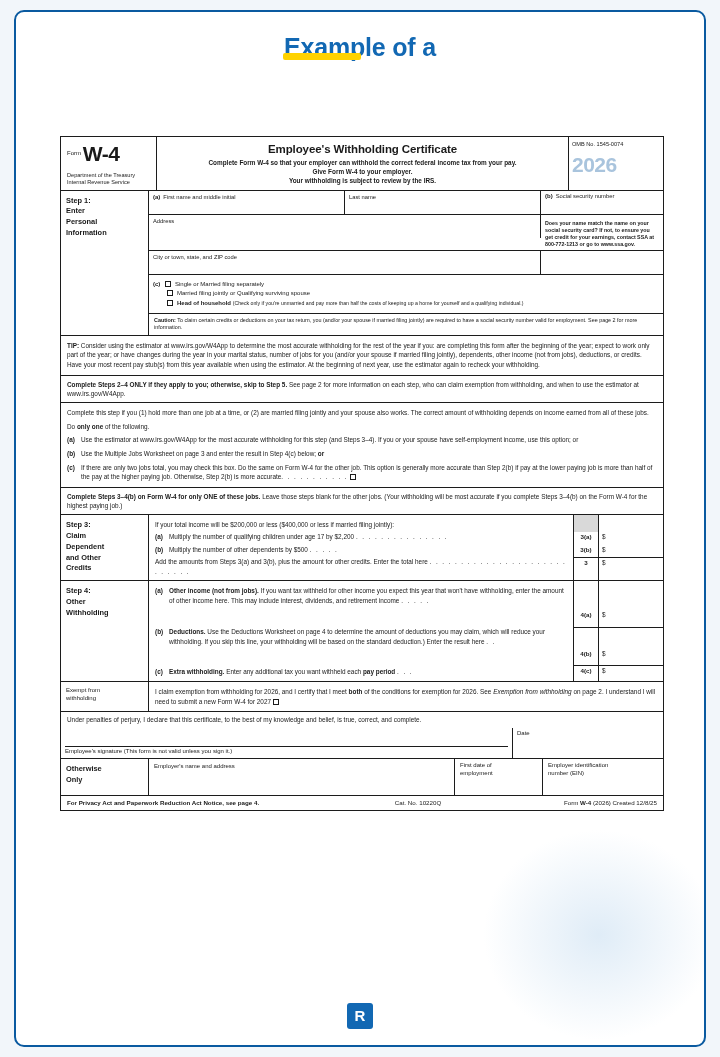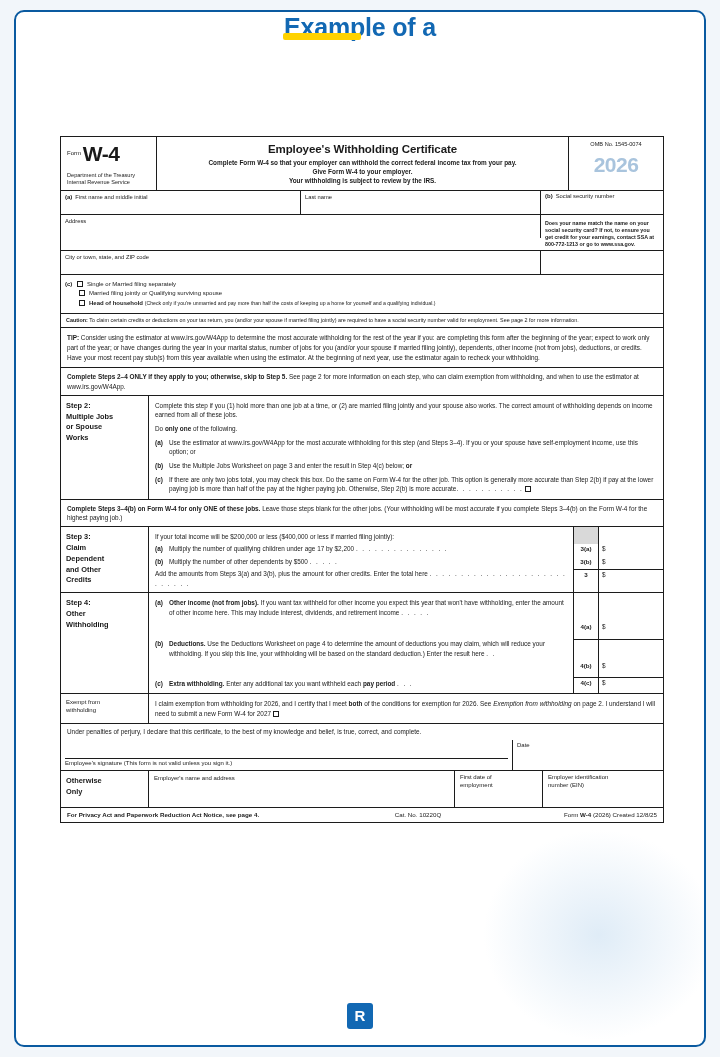--- a/index.html
+++ b/index.html
@@ -31,6 +31,7 @@
   }
   .hdr {
     text-align:center;
+    padding-top:20px;
   }
   .hdr h1 {
     margin:0;

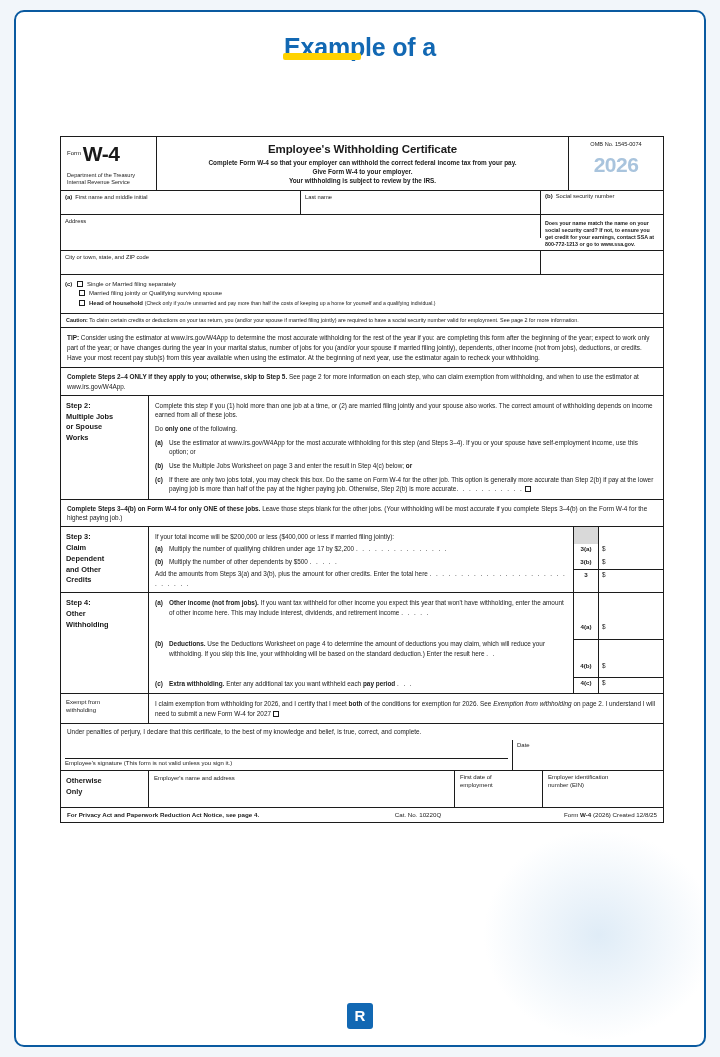--- a/index.html
+++ b/index.html
@@ -71,7 +71,7 @@
   .top-mid .t2 { font-size:6.4px; margin-top:3px; font-weight:bold;}
   .top-mid .t3 { font-size:6.4px; font-weight:bold;}
   .top-mid .t4 { font-size:6.4px; font-weight:bold; margin-top:1px;}
-  .top-right { width:94px; text-align:center; padding:4px 3px; }
+  .top-right { width:94px; padding:4px 3px; }
   .omb { font-size:5.6px; }
   .year { font-size:21px; font-weight:bold; color:#a9c4dd; line-height:1; margin-top:6px; letter-spacing:-0.5px;}
 

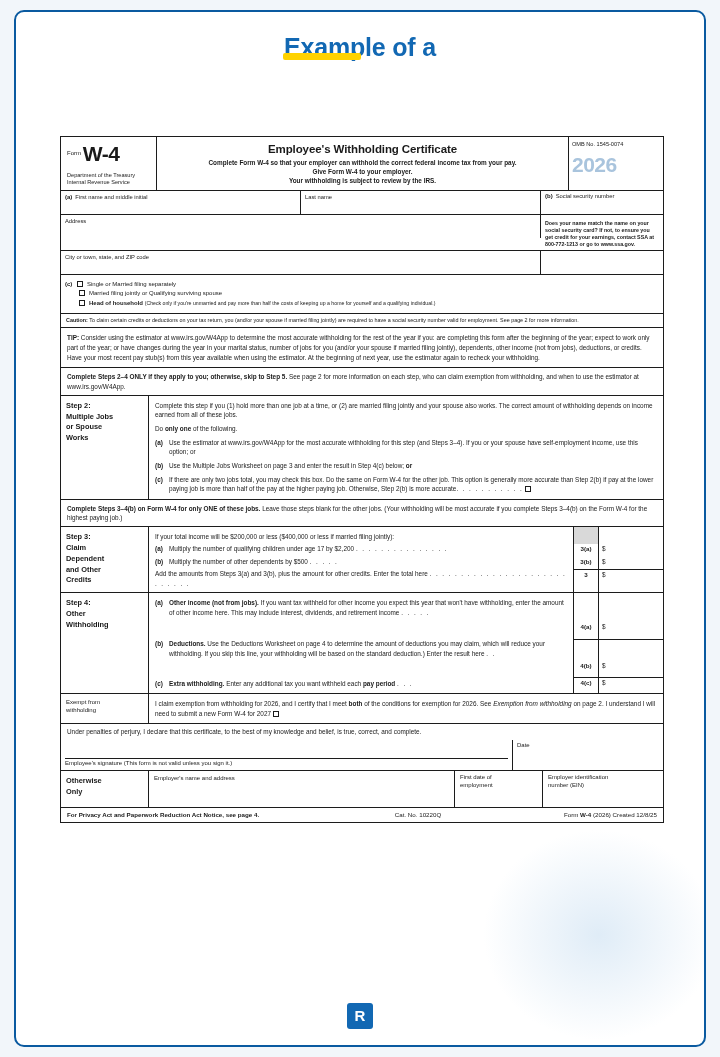--- a/index.html
+++ b/index.html
@@ -175,6 +175,12 @@
     </div>
 
     <div class="row">
+      <div class="cell step-col">
+        <div>Step 1:</div>
+        <div class="sub">Enter</div>
+        <div class="sub">Personal</div>
+        <div class="sub">Information</div>
+      </div>
       <div class="flds">
         <div class="row b-b">
           <div class="cell fld" style="flex:1">

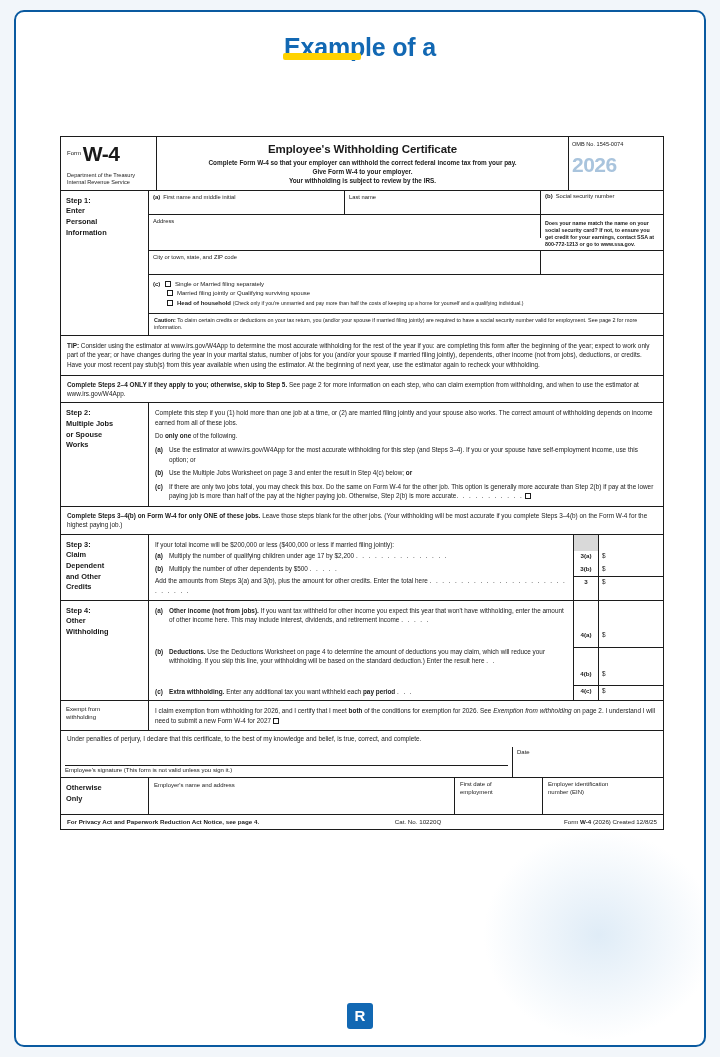--- a/index.html
+++ b/index.html
@@ -238,12 +238,6 @@
     </div>
 
     <div class="row b-b">
-      <div class="cell step-col">
-        <div>Step 2:</div>
-        <div>Multiple Jobs</div>
-        <div>or Spouse</div>
-        <div>Works</div>
-      </div>
       <div class="body-col">
         <p>Complete this step if you (1) hold more than one job at a time, or (2) are married filing jointly and your spouse also works. The correct amount of withholding depends on income earned from all of these jobs.</p>
         <p>

